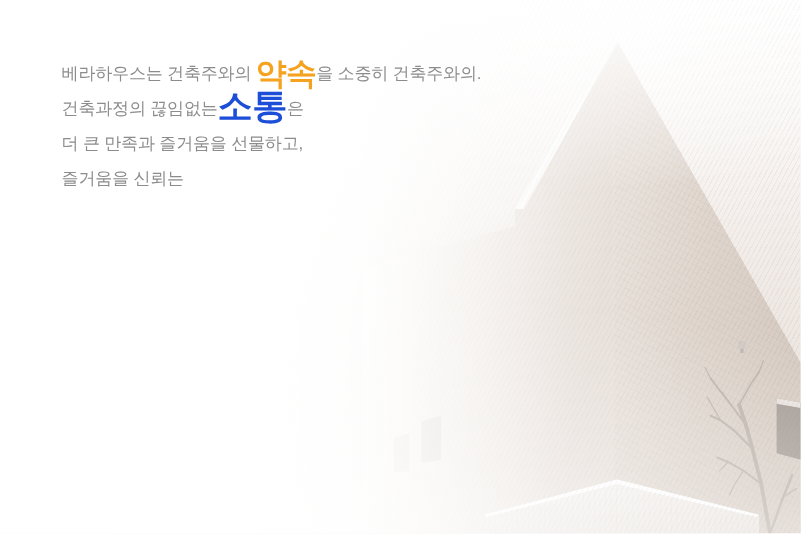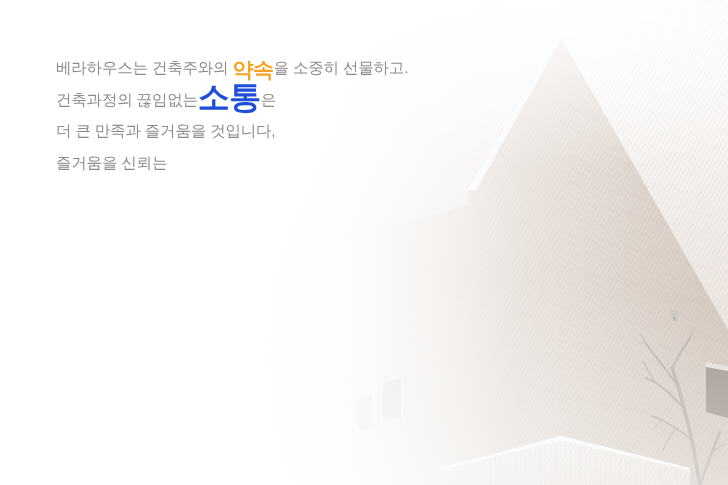--- a/index.html
+++ b/index.html
@@ -111,7 +111,7 @@
   }
   .hl-accent1 {            
     color: #f5a21e;
-    font-size: 21px;
+    font-size: 28px;
     line-height: 0;
     position: relative;
     top: 4px;

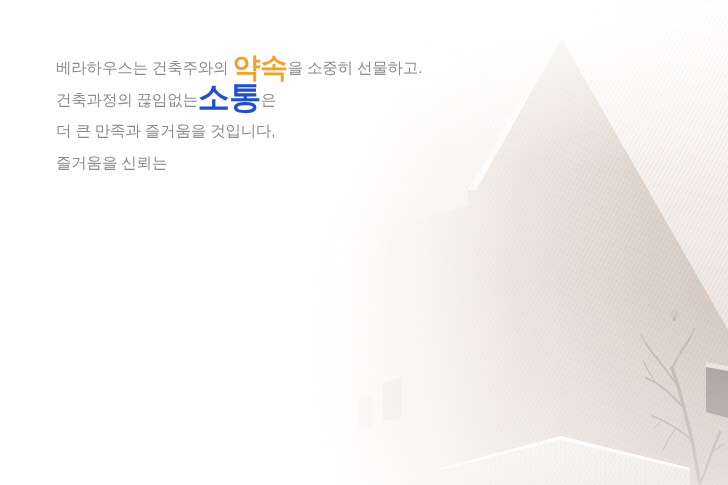--- a/index.html
+++ b/index.html
@@ -251,7 +251,7 @@
 
   <div id="copy">
     <div class="line">
-      <span>베라하우스는 건축주와의 </span><span class="hl hl-accent1">약속</span><span>을 소중히 선물하고.</span>
+      <span>베라하우스는 건축주와의 </span><span class="hl hl-accent1">약속</span><span>을 소중히 건축주와의.</span>
     </div>
     <div class="line">
       <span>건축과정의 끊임없는</span><span class="hl hl-accent2">소통</span><span>은</span>

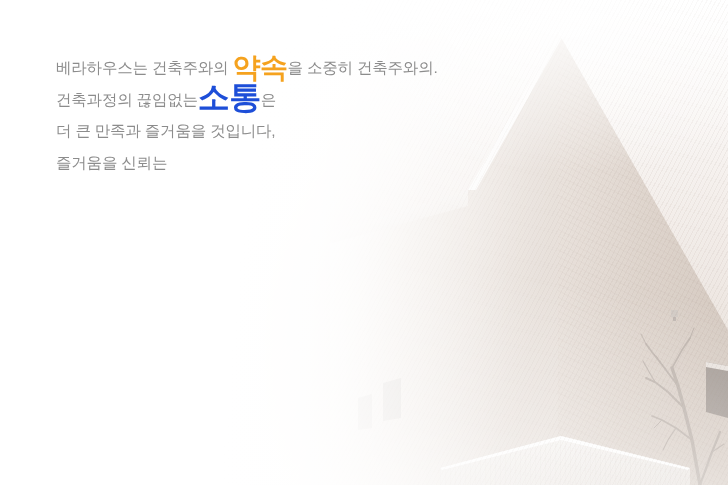--- a/index.html
+++ b/index.html
@@ -257,7 +257,7 @@
       <span>건축과정의 끊임없는</span><span class="hl hl-accent2">소통</span><span>은</span>
     </div>
     <div class="line">
-      <span>더 큰 만족과 즐거움을 것입니다,</span>
+      <span>더 큰 만족과 즐거움을 선물하고,</span>
     </div>
     <div class="line">
       <span>즐거움을 신뢰는</span>

